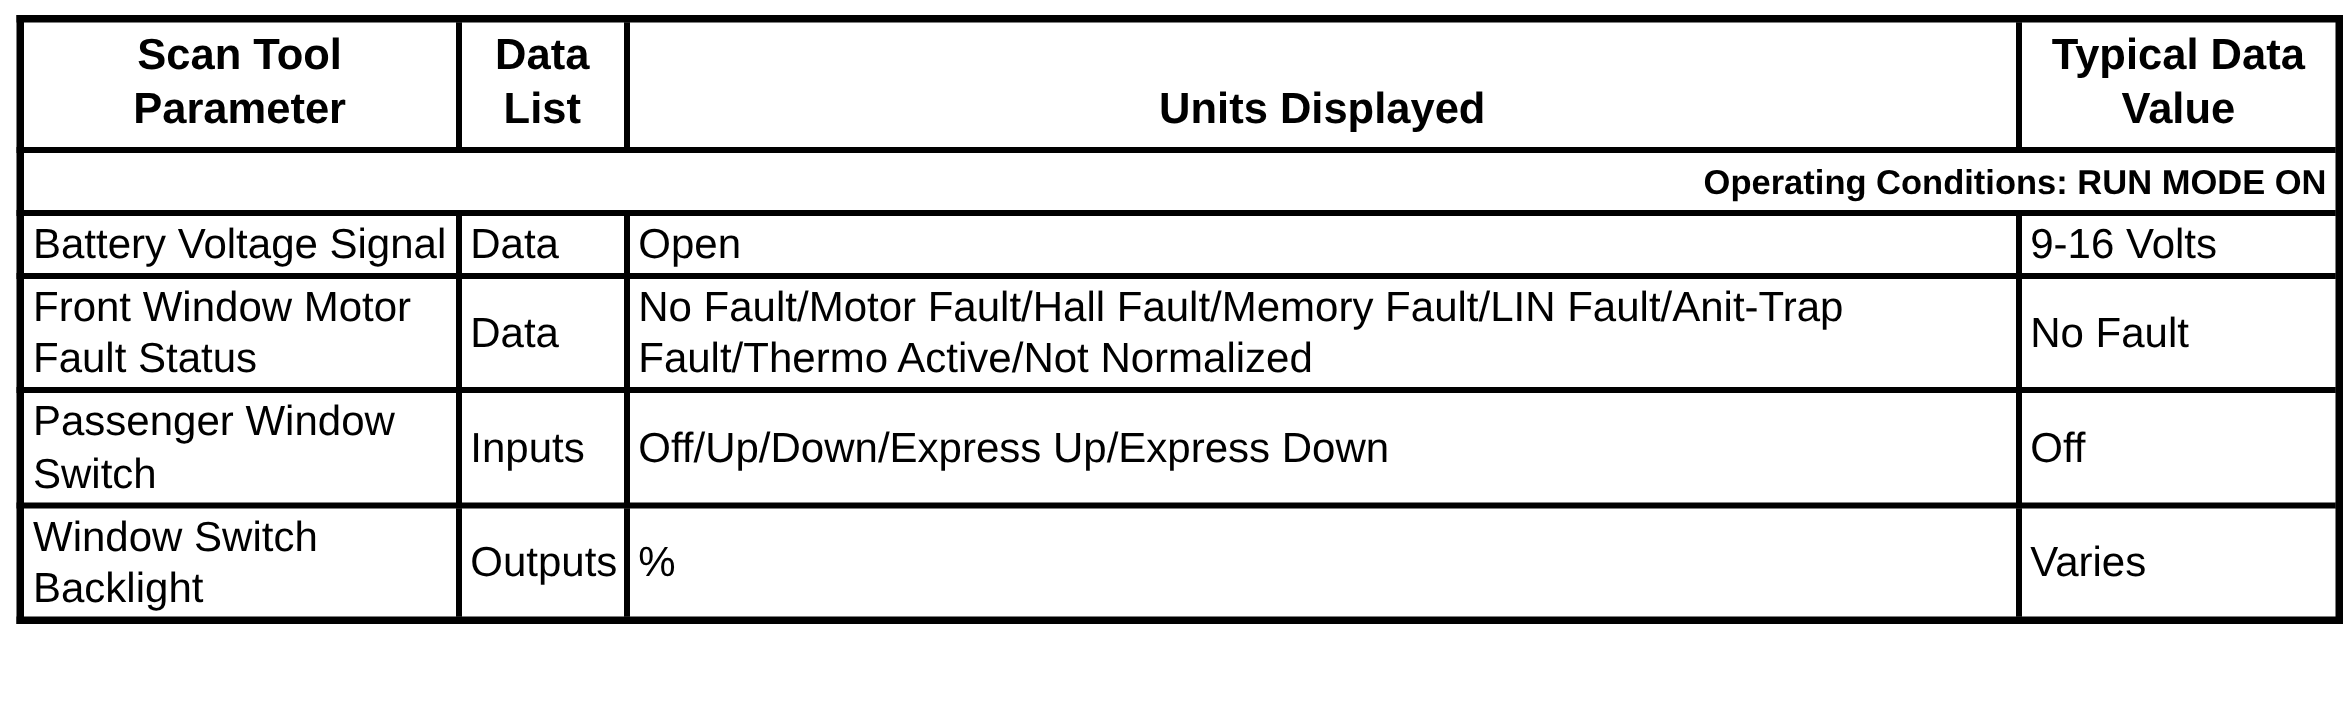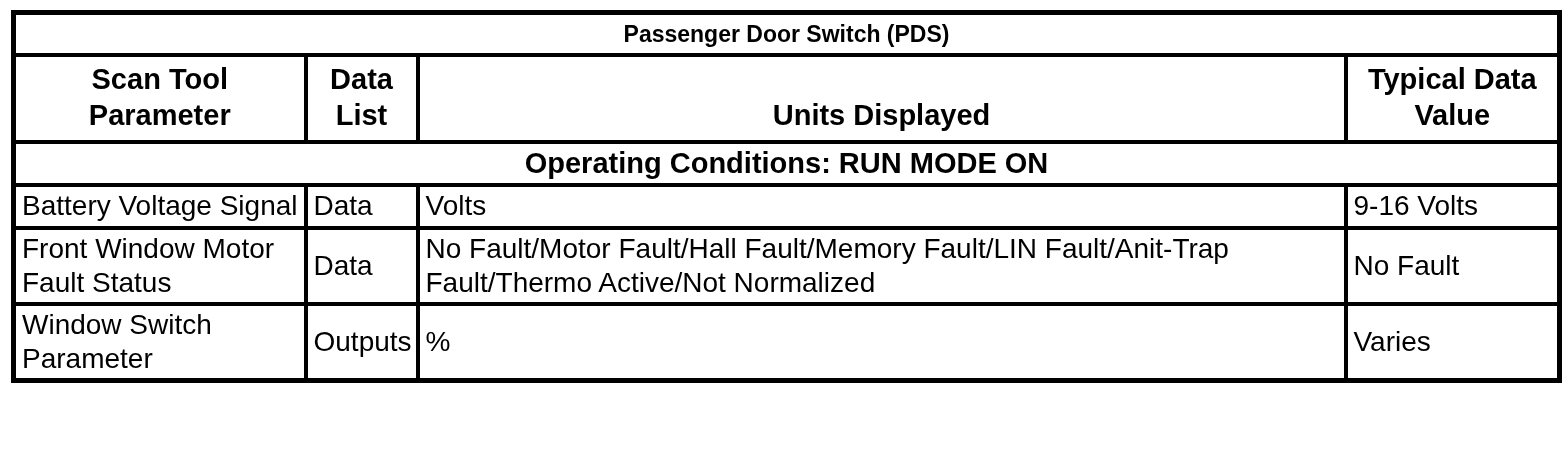--- a/index.html
+++ b/index.html
@@ -80,9 +80,6 @@
     </colgroup>
 
     <tbody>
-        <tr>
-      <td class="title-cell" colspan="4">Passenger Door Switch (PDS)</td>
-    </tr>
 
     <tr class="header-row">
       <th>Scan Tool Parameter</th>

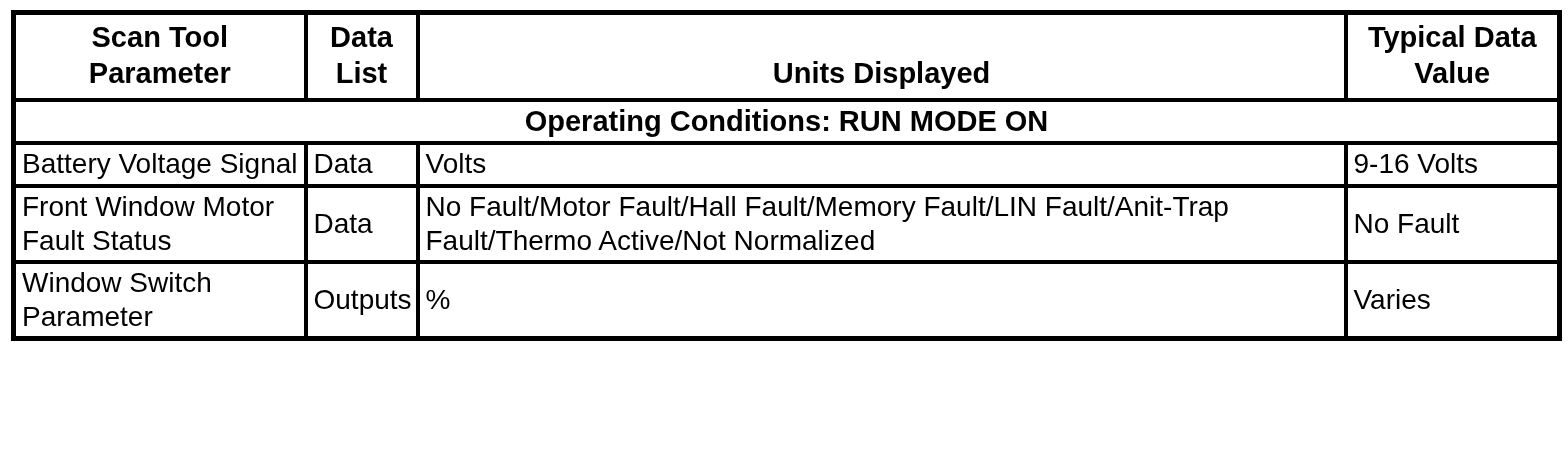--- a/index.html
+++ b/index.html
@@ -49,8 +49,8 @@
   }
   .section-row td {
     font-weight: bold;
-    font-size: 29px;
-    text-align: center;
+    font-size: 23px;
+    text-align: right;
     height: 34px;
     vertical-align: middle;
   }

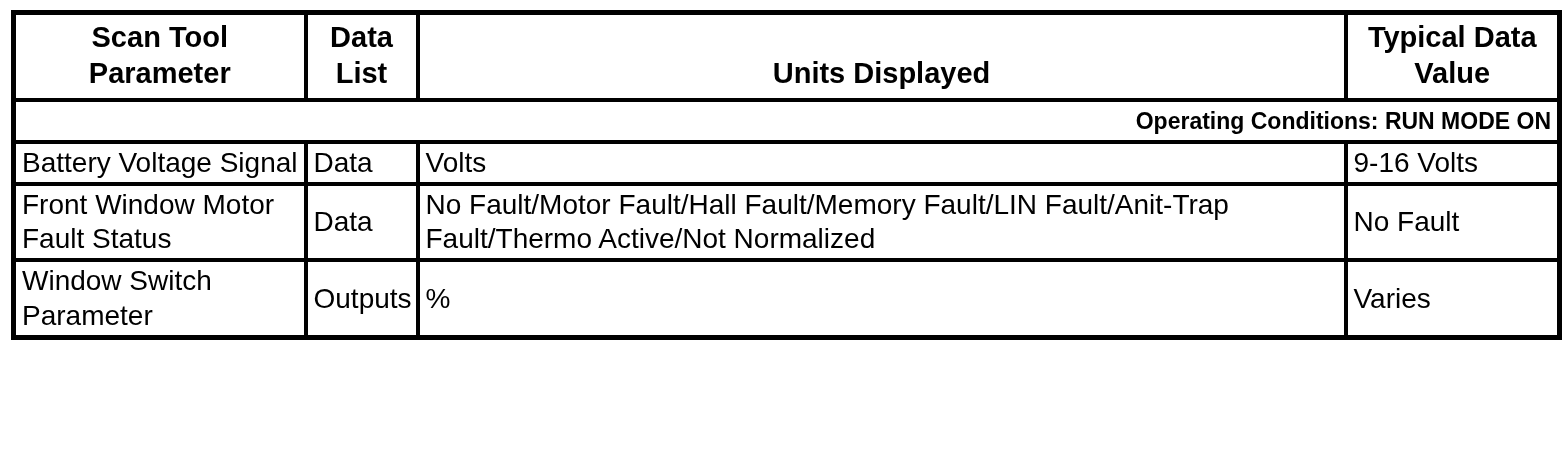--- a/index.html
+++ b/index.html
@@ -95,7 +95,7 @@
     <tr class="data-row row-h-s">
       <td class="param-cell">Battery Voltage Signal</td>
       <td class="center-cell">Data</td>
-      <td class="center-cell">Volts</td>
+      <td class="center-cell">Open</td>
       <td class="center-cell">9-16 Volts</td>
     </tr>
 

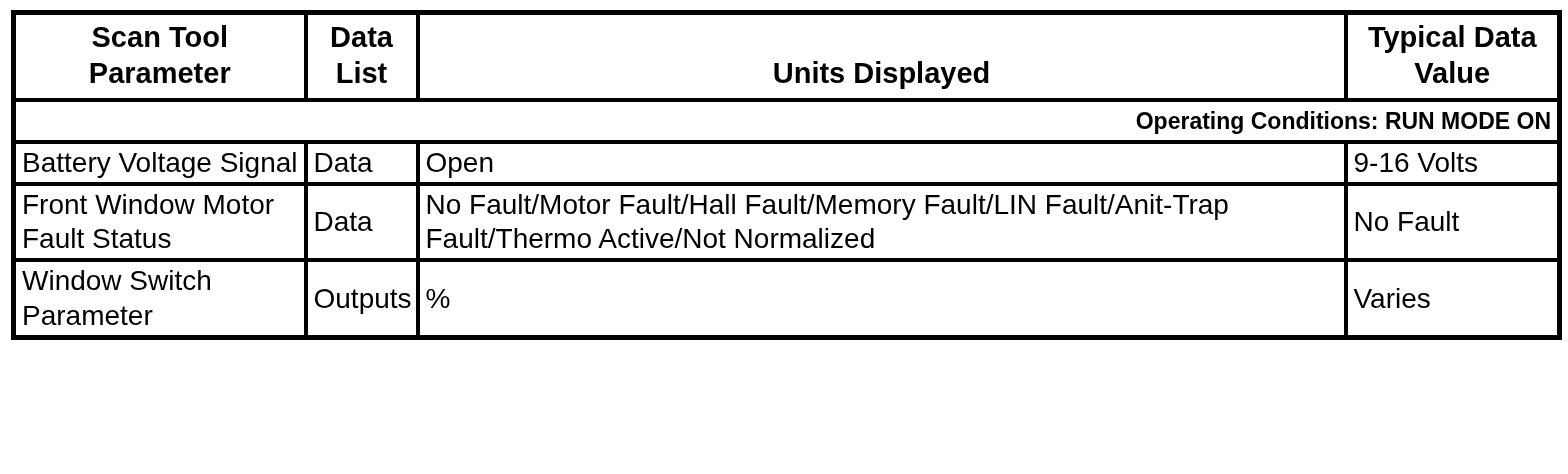--- a/index.html
+++ b/index.html
@@ -107,6 +107,12 @@
       <td class="center-cell">No Fault</td>
     </tr>
 
+    <tr class="data-row row-h-l">
+      <td class="param-cell">Passenger Window Switch</td>
+      <td class="center-cell">Inputs</td>
+      <td class="center-cell">Off/Up/Down/Express Up/Express Down</td>
+      <td class="center-cell">Off</td>
+    </tr>
 
     <tr class="data-row row-h-s">
       <td class="param-cell">Window Switch Parameter</td>

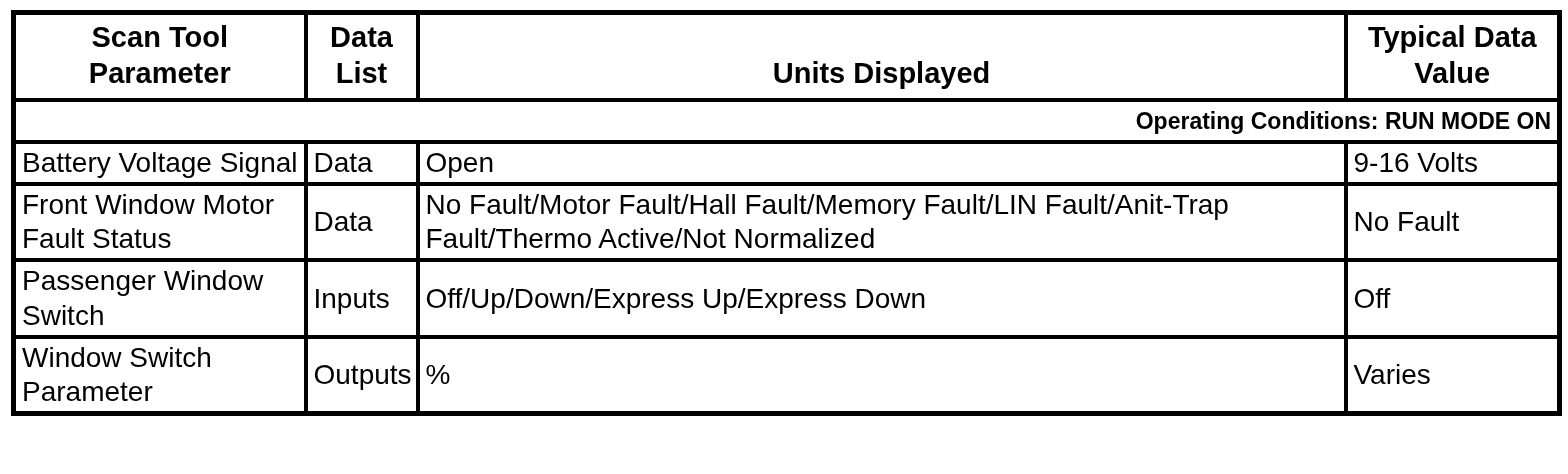--- a/index.html
+++ b/index.html
@@ -115,7 +115,7 @@
     </tr>
 
     <tr class="data-row row-h-s">
-      <td class="param-cell">Window Switch Parameter</td>
+      <td class="param-cell">Window Switch Backlight</td>
       <td class="center-cell">Outputs</td>
       <td class="center-cell">%</td>
       <td class="center-cell">Varies</td>

